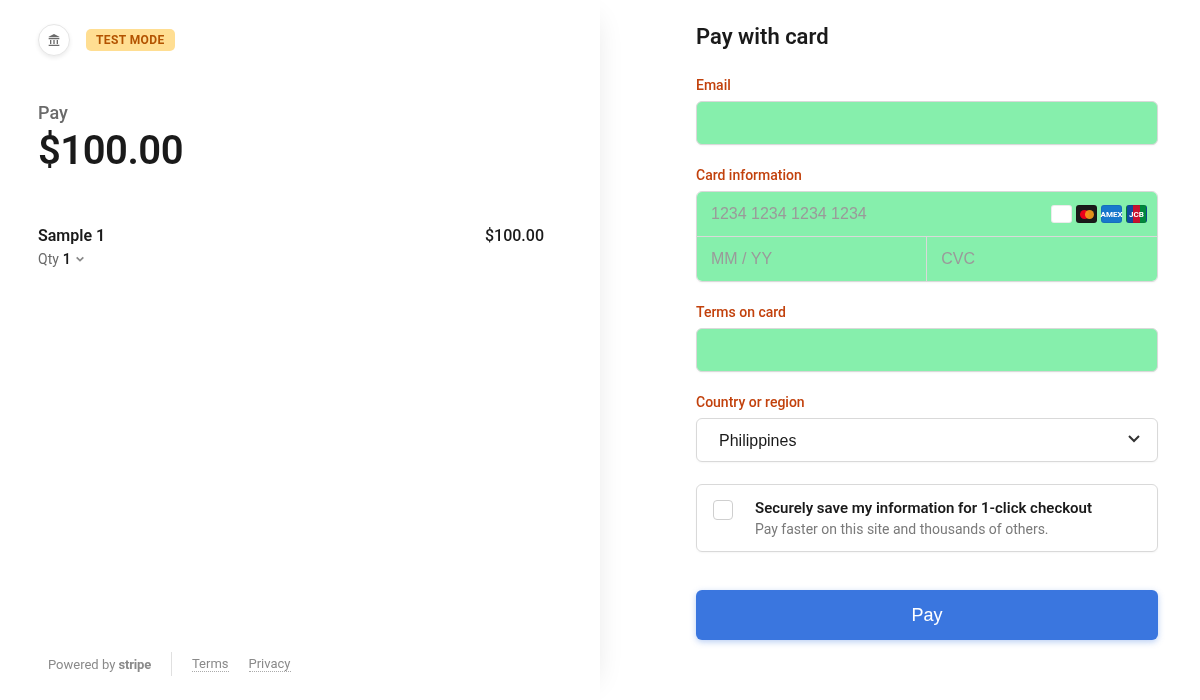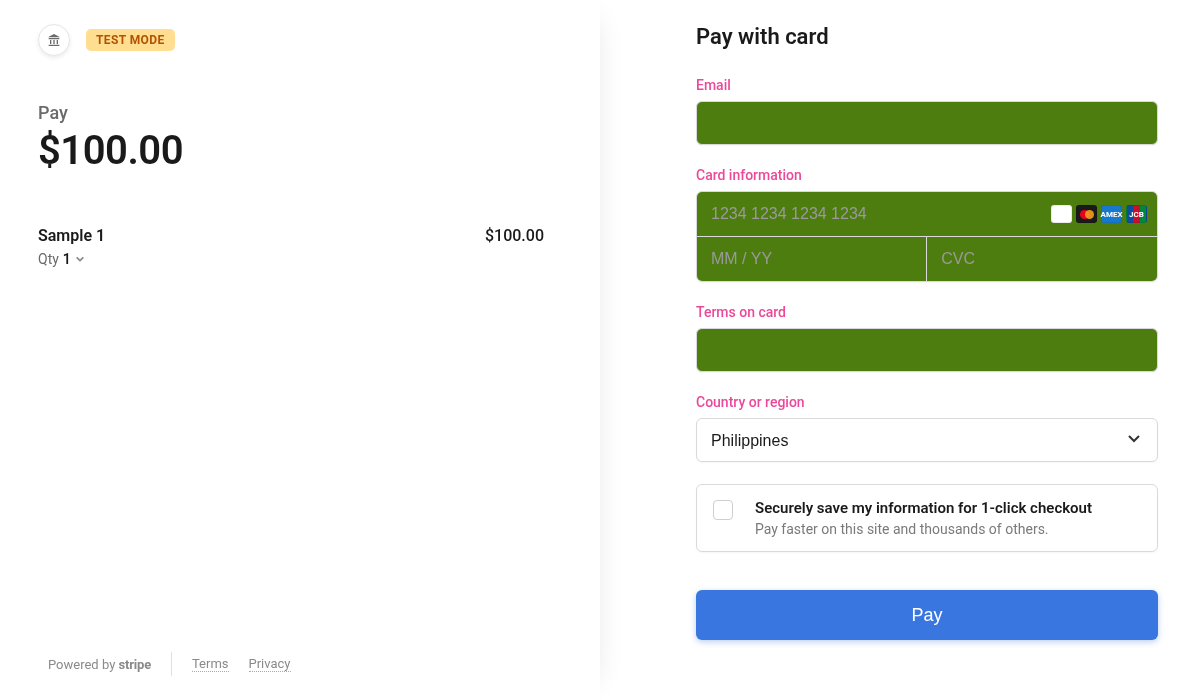--- a/index.html
+++ b/index.html
@@ -55,7 +55,7 @@
   .footer a { color:#8a8a8a; text-decoration:none; border-bottom:1px dotted #aaa; }
   
   .heading { font-size:22px; font-weight:600; margin-bottom:28px; }
-  .field-label { font-size:14px; color:#ec4899; font-weight:500; margin-bottom:8px; display:block; }
+  .field-label { font-size:14px; color:#c2410c; font-weight:500; margin-bottom:8px; display:block; }
   .input {
     width:100%; height:44px; border:1px solid #d9d9d9; border-radius:6px;
     padding:0 14px; font-size:16px; color:#1a1a1a; background:#4d7c0f;

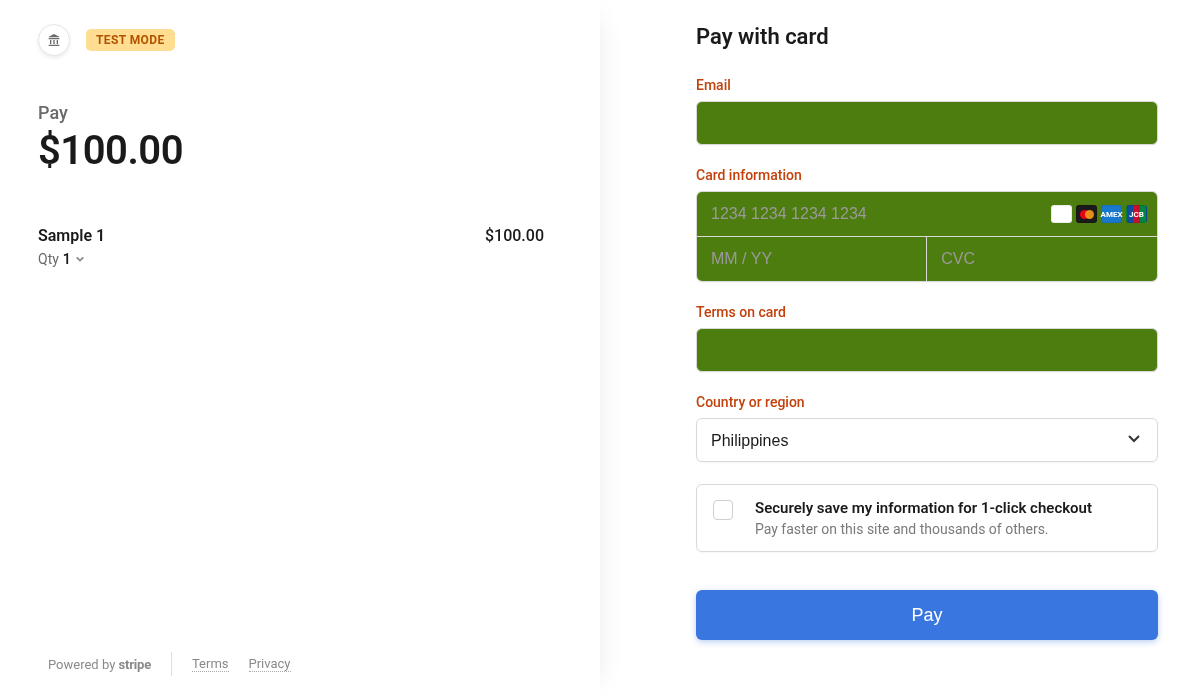--- a/index.html
+++ b/index.html
@@ -58,7 +58,7 @@
   .field-label { font-size:14px; color:#c2410c; font-weight:500; margin-bottom:8px; display:block; }
   .input {
     width:100%; height:44px; border:1px solid #d9d9d9; border-radius:6px;
-    padding:0 14px; font-size:16px; color:#1a1a1a; background:#4d7c0f;
+    padding:0 14px; font-size:16px; color:#1a1a1a; background:#86efac;
     box-shadow: 0 1px 2px rgba(0,0,0,0.04);
   }
   .input::placeholder { color:#9a9a9a; }

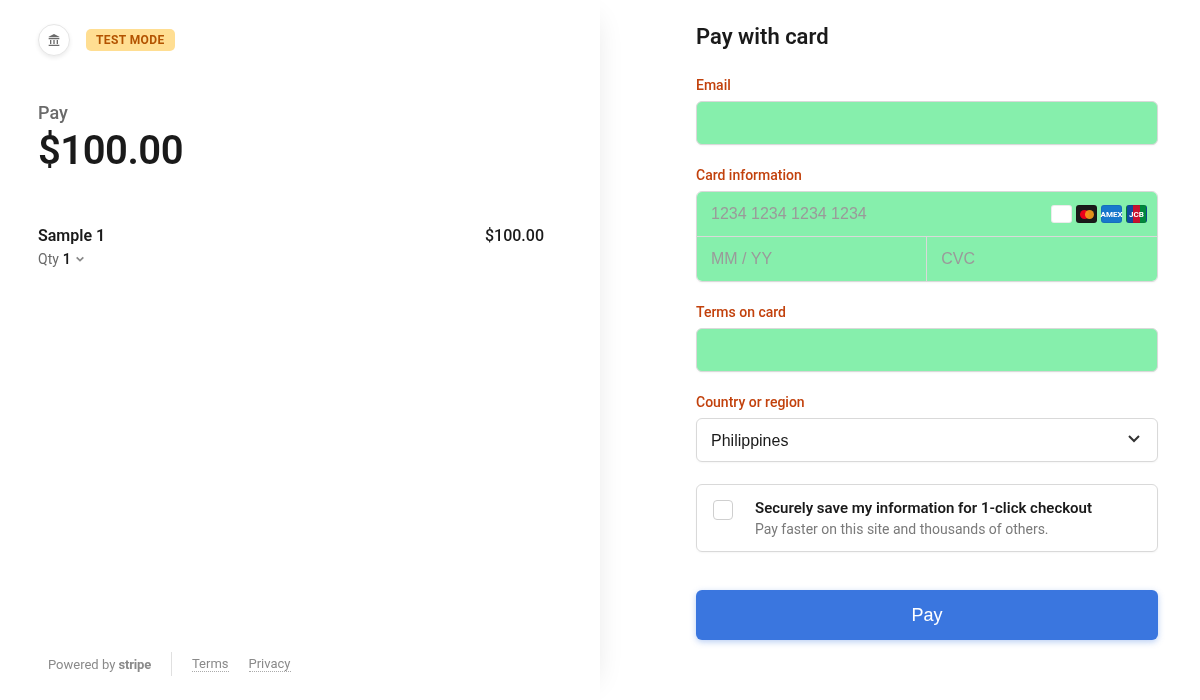--- a/index.html
+++ b/index.html
@@ -87,7 +87,7 @@
   .select-wrap { position:relative; }
   .select {
     width:100%; height:44px; border:1px solid #d9d9d9; border-radius:6px;
-    padding:0 14px; font-size:16px; color:#1a1a1a; background:#fff;
+    padding:0 22px; font-size:16px; color:#1a1a1a; background:#fff;
     appearance:none; box-shadow: 0 1px 2px rgba(0,0,0,0.04);
   }
   .chev {

